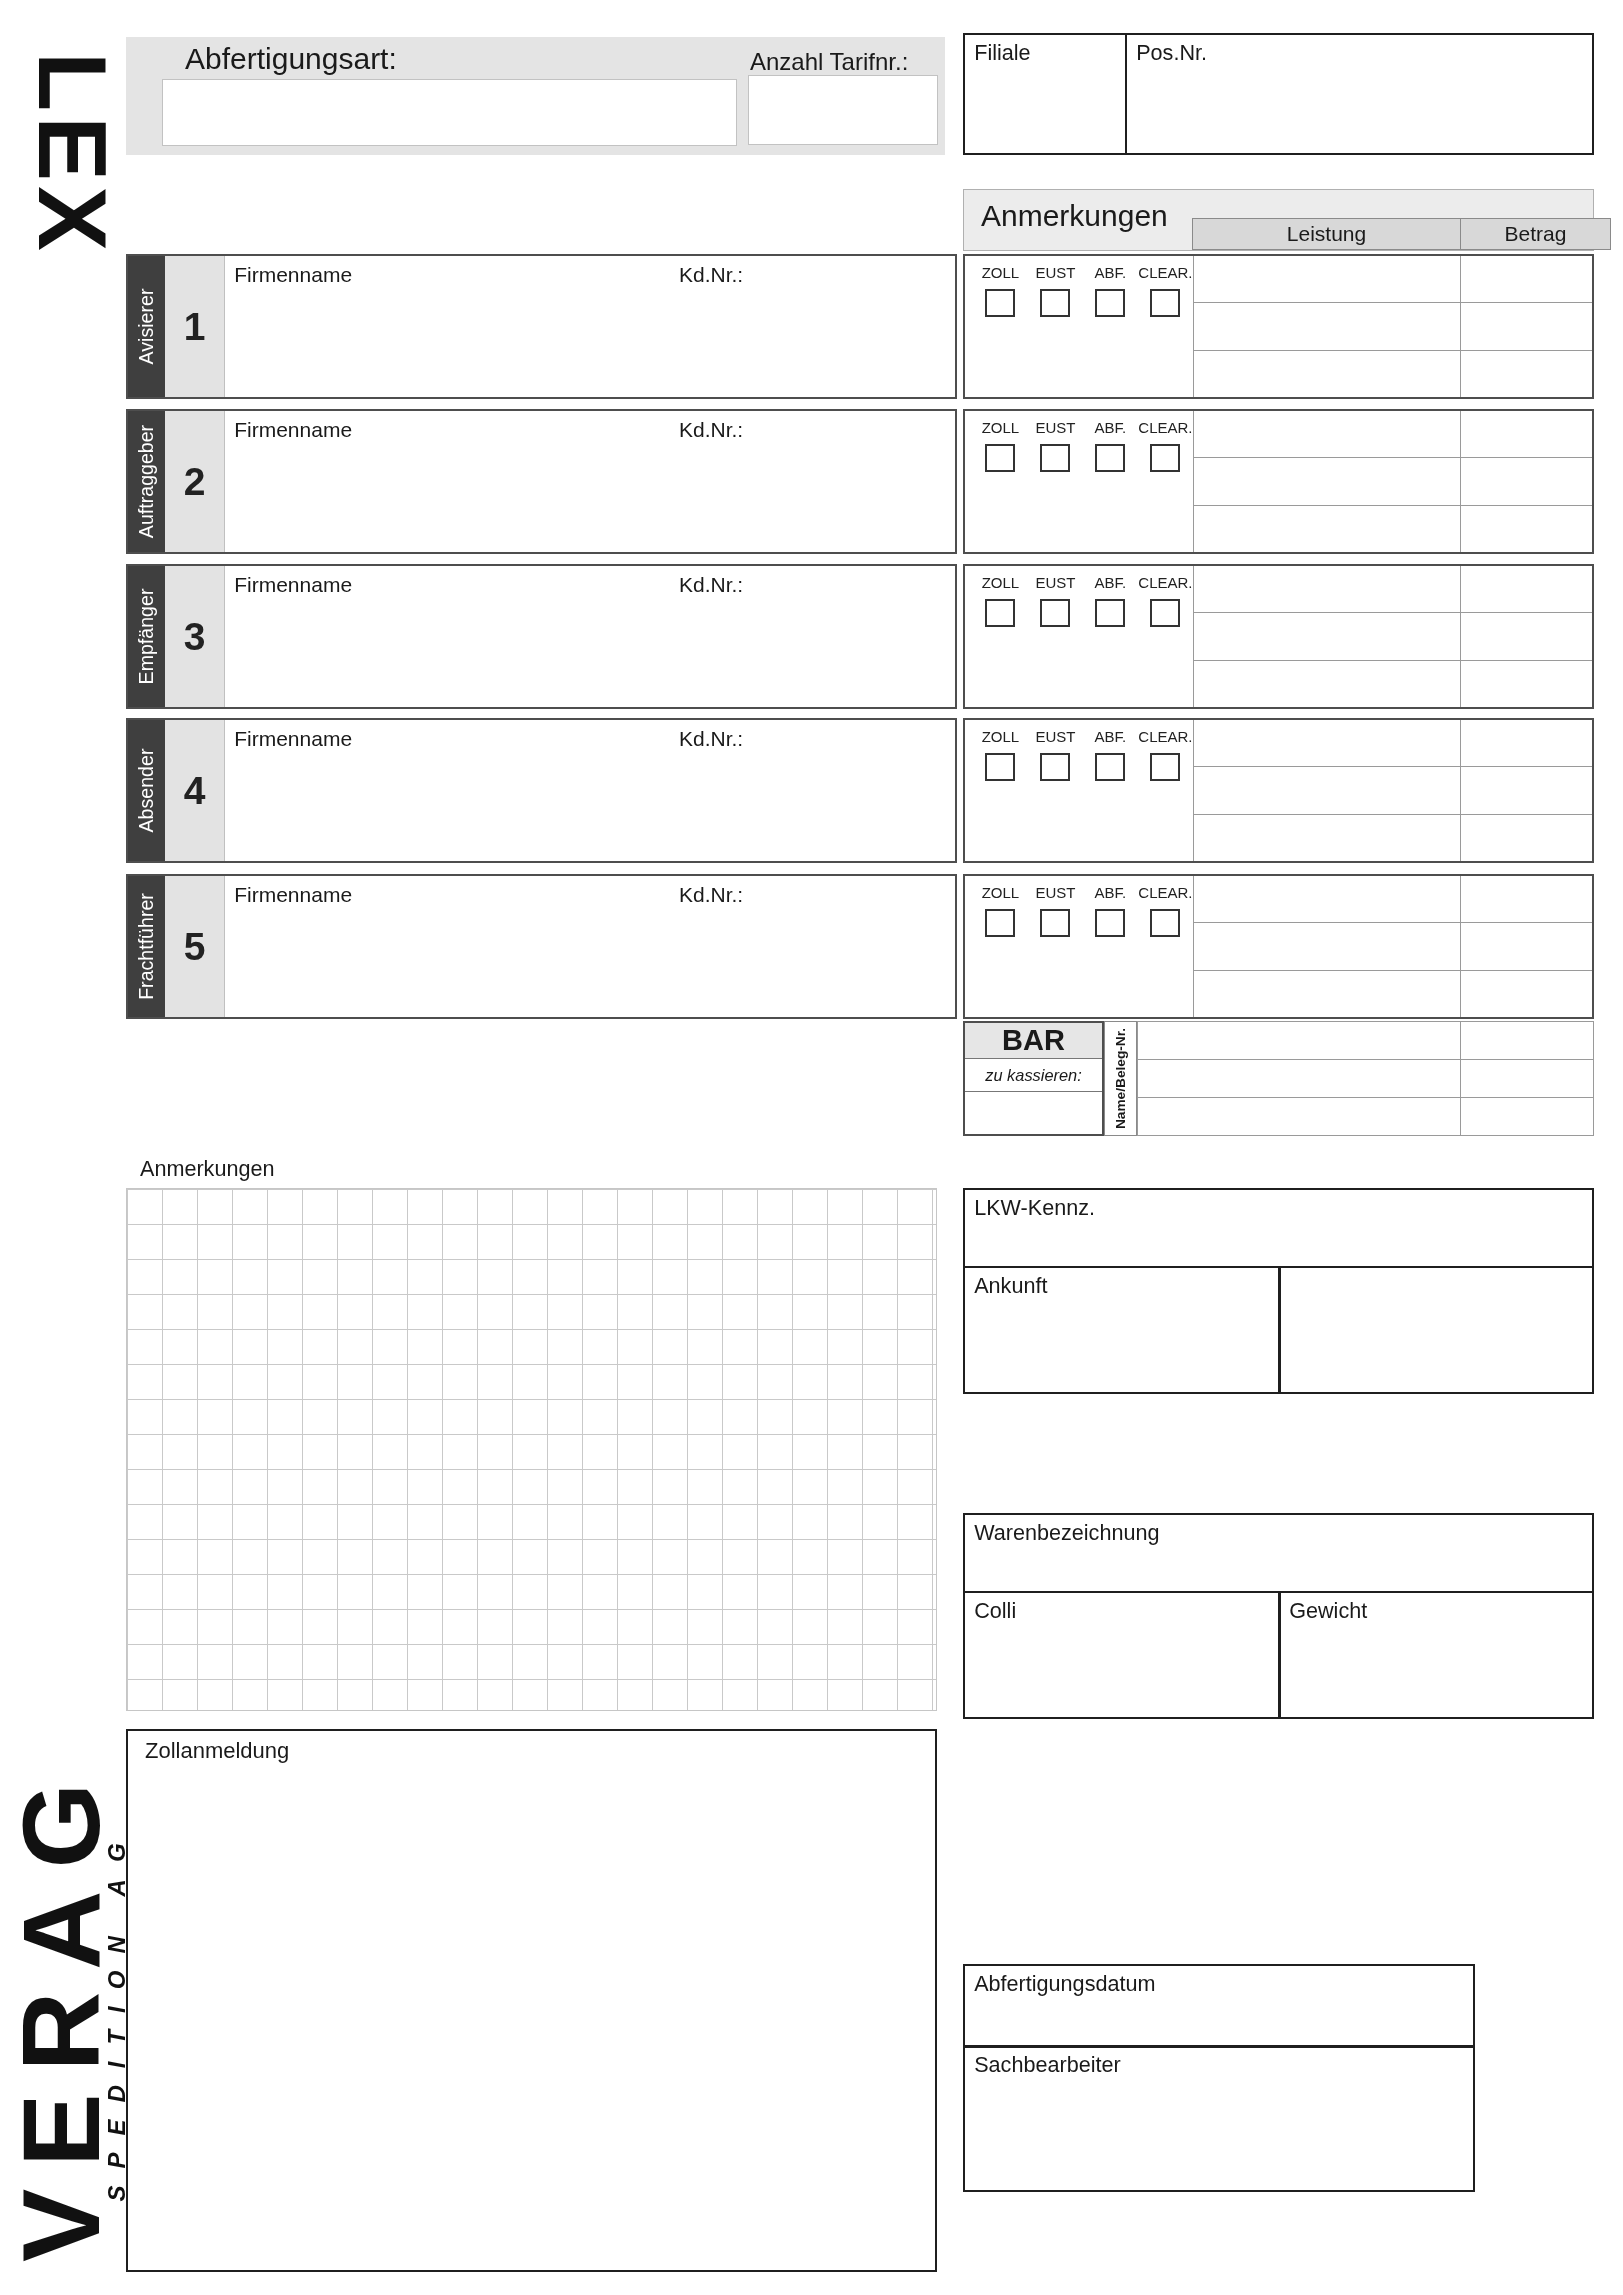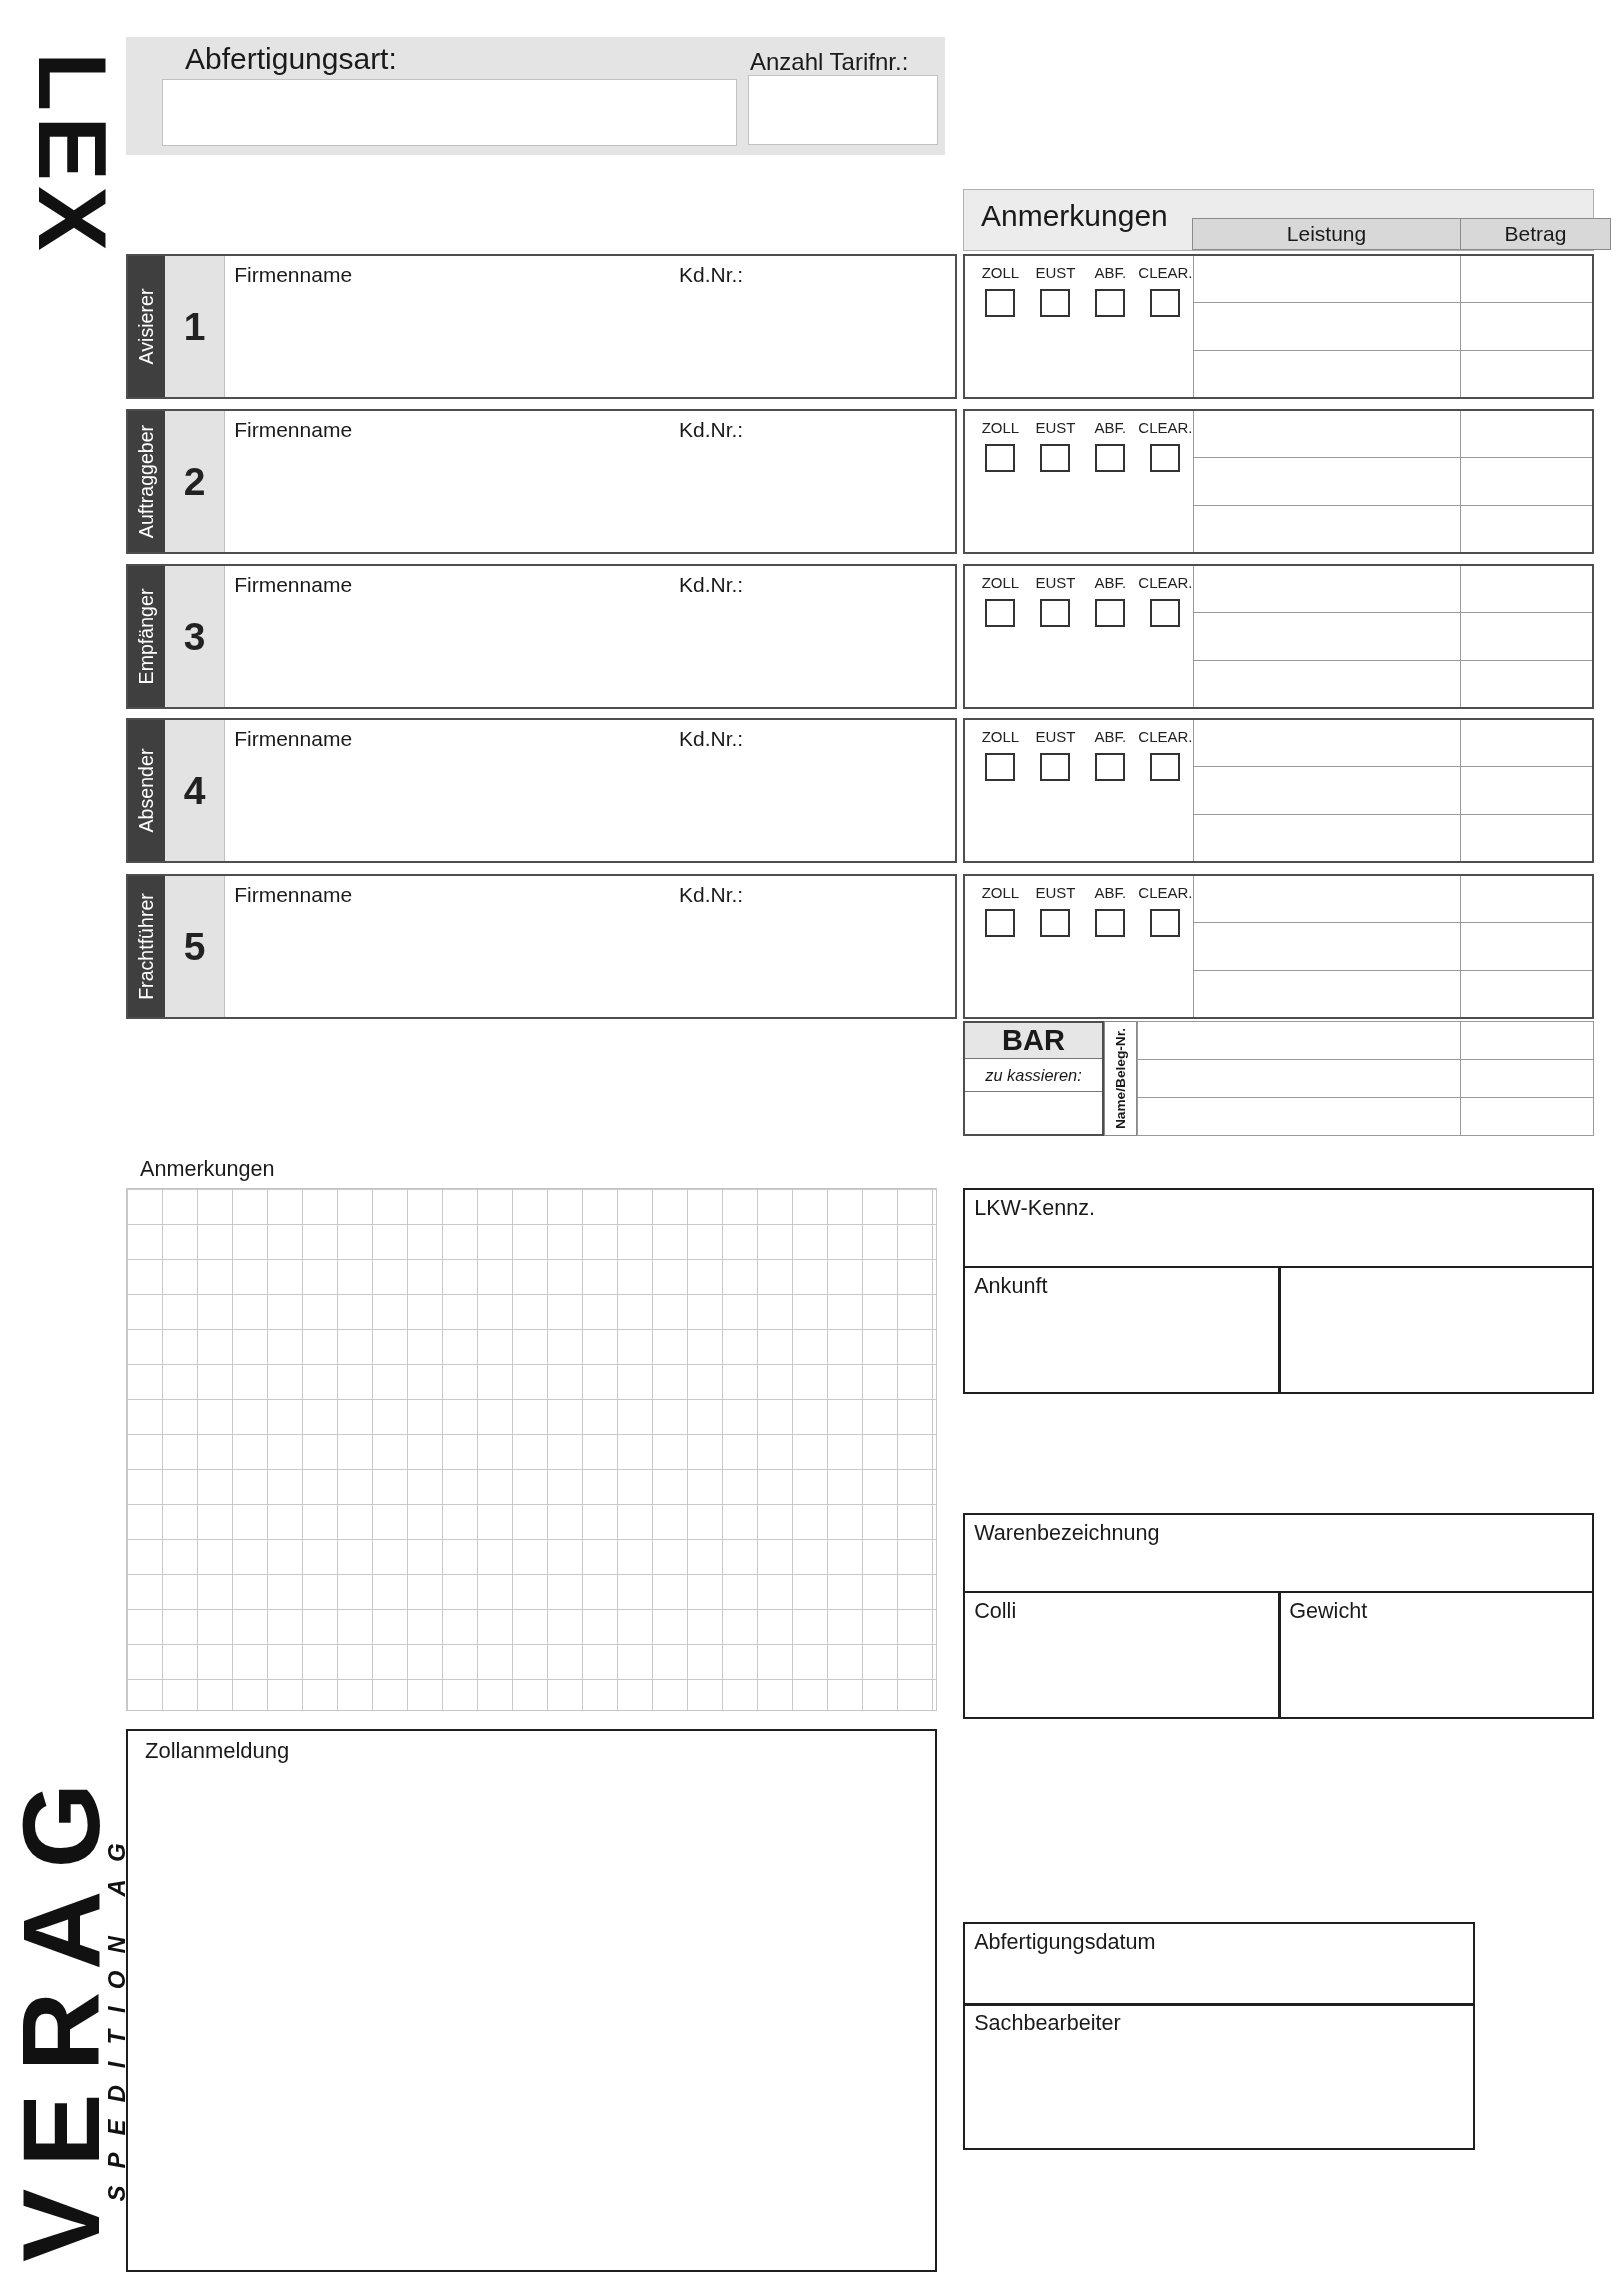--- a/index.html
+++ b/index.html
@@ -141,6 +141,14 @@
   <div class="anzahl-label">Anzahl Tarifnr.:</div>
   <div class="anzahl-box"></div>
 
+  <div class="filiale-box">
+    <div class="filiale-cell">
+      <div class="cell-label">Filiale</div>
+    </div>
+    <div class="abs" style="left:162px; top:0; right:0; bottom:0;">
+      <div class="cell-label">Pos.Nr.</div>
+    </div>
+  </div>
 
   <div class="abrech-band">
     <div class="abrech-title">Anmerkungen</div>

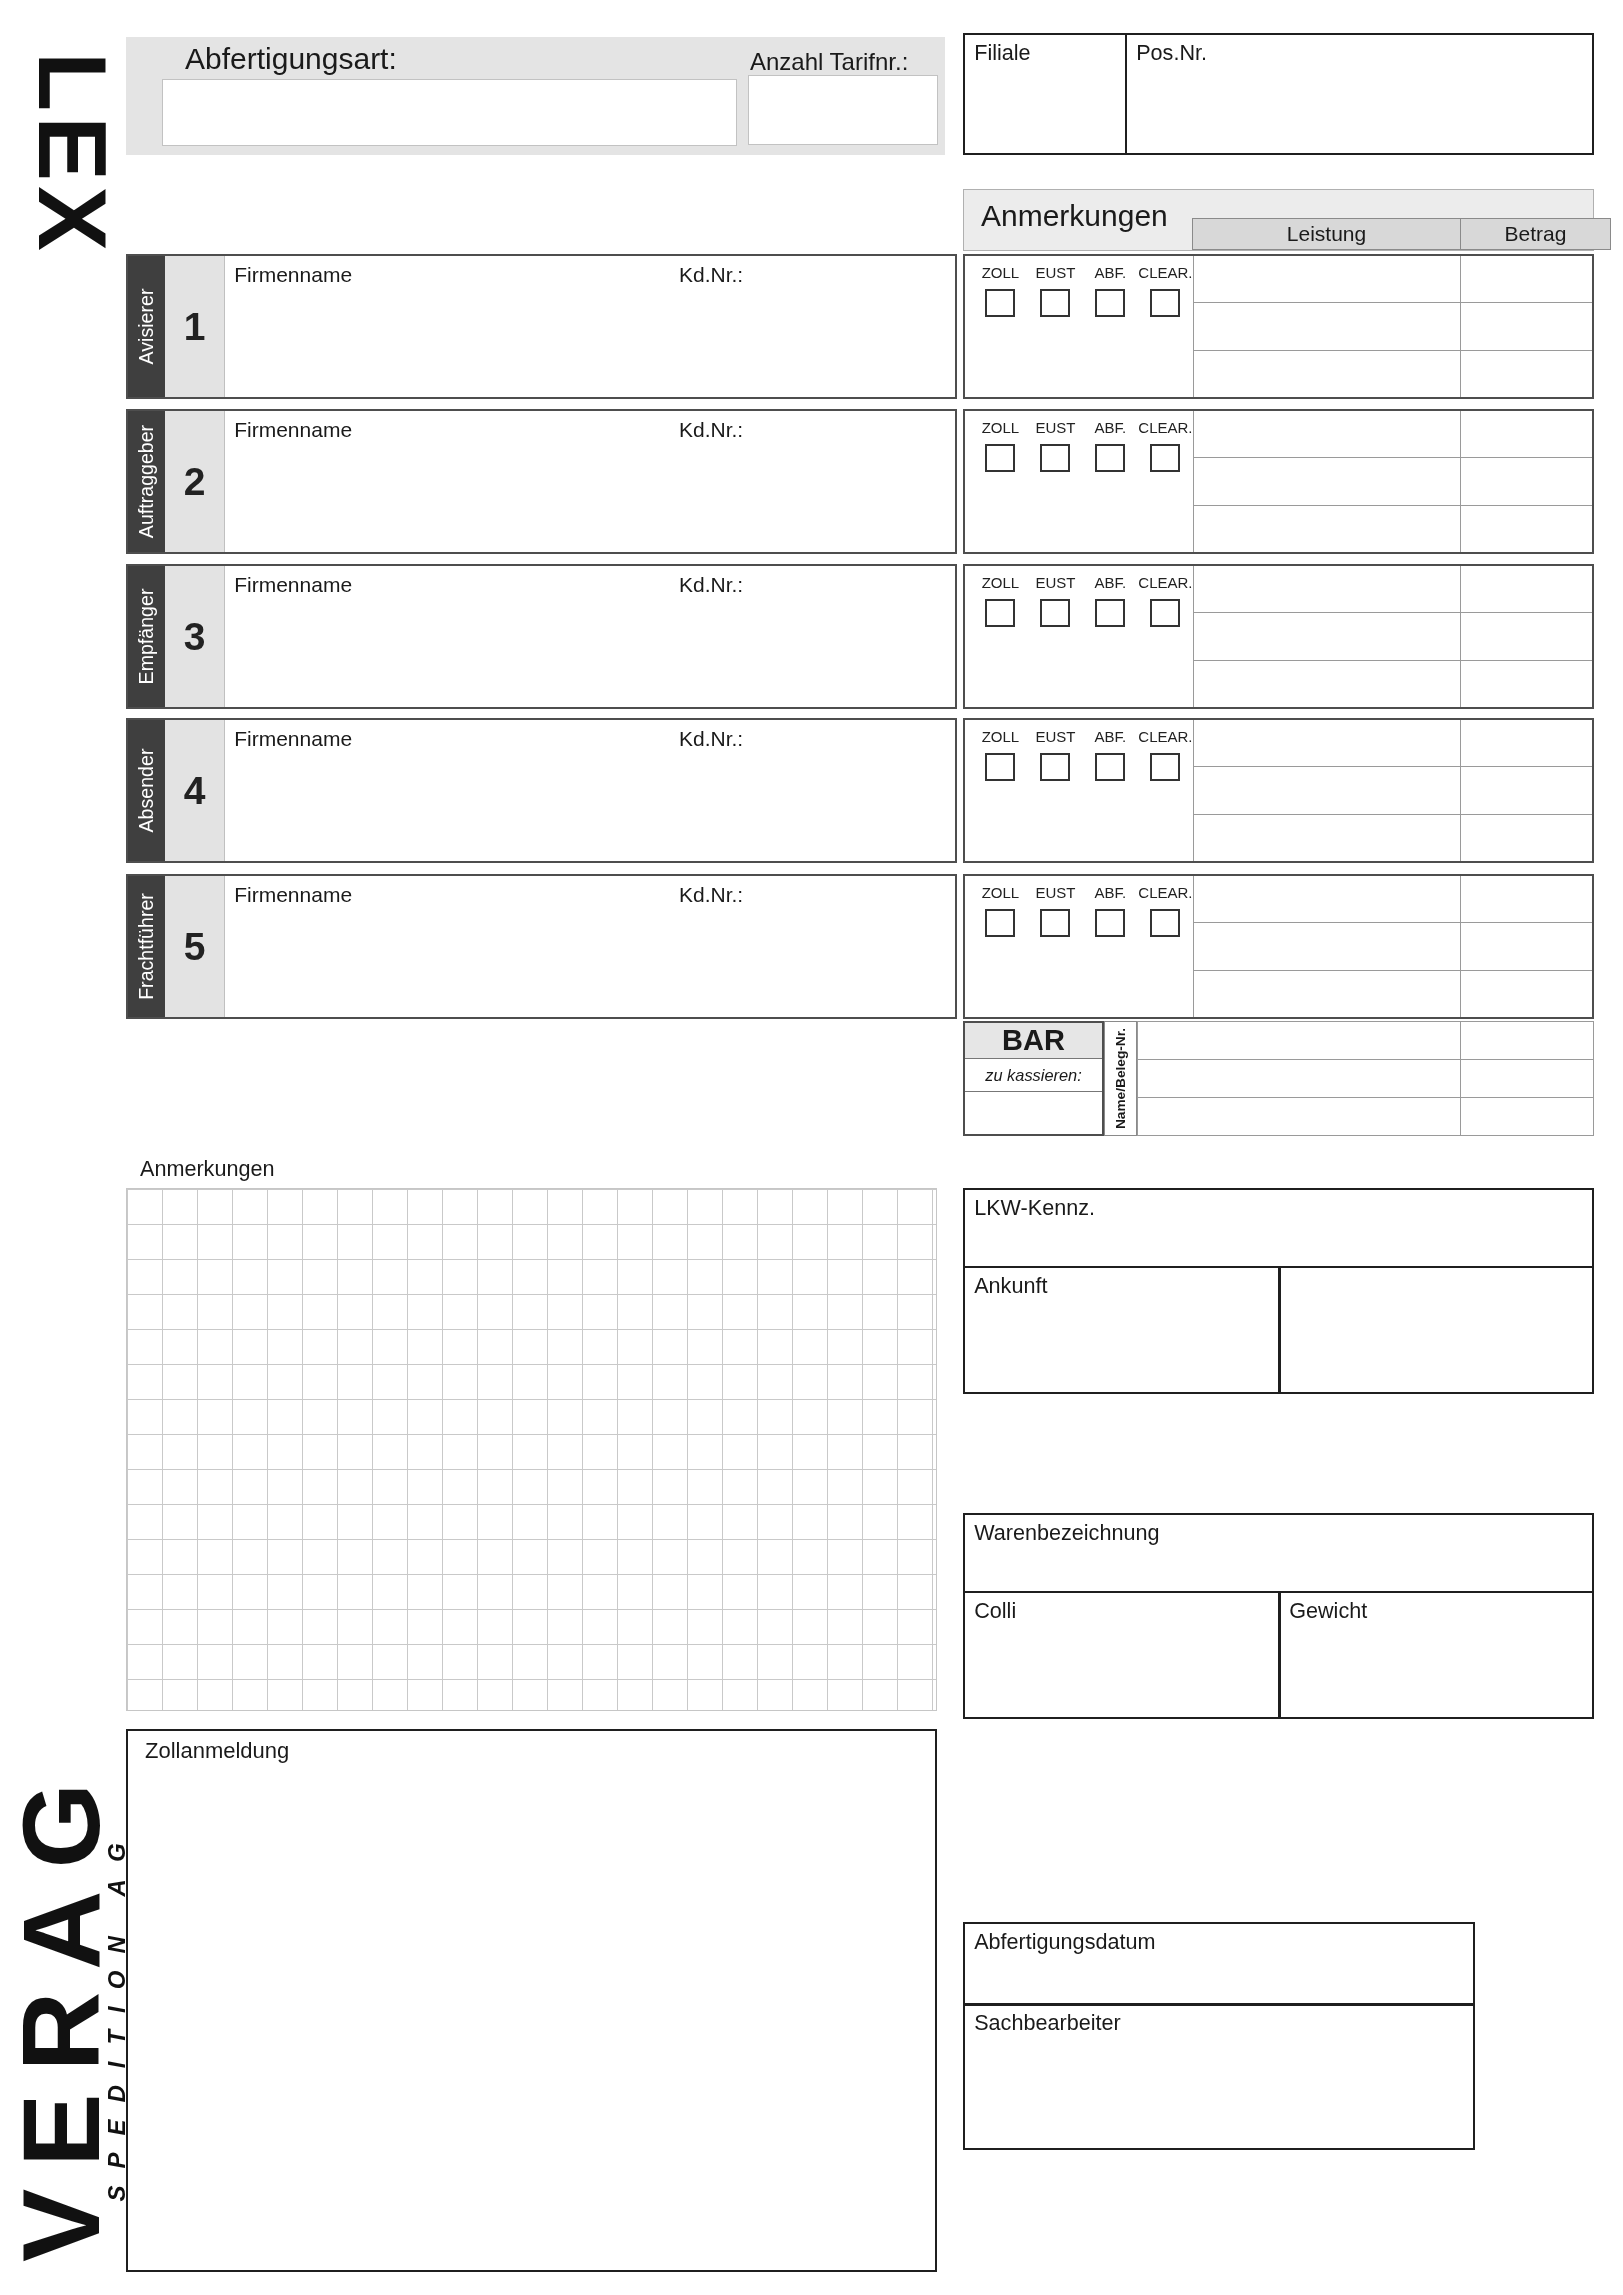--- a/index.html
+++ b/index.html
@@ -116,7 +116,7 @@
   .zoll-box { left:126px; top:1729px; width:811px; height:543px; }
   .zoll-label { position:absolute; left:17px; top:6.5px; font-size:22px; }
 
-  .abf-box { left:963px; top:1922px; width:512px; height:228px;padding-left:44px; }
+  .abf-box { left:963px; top:1964px; width:512px; height:228px;padding-left:44px; }
   .abf-sub { position:absolute; left:0; top:79px; width:100%; height:2.6px; background:#1f1f1f; }
   .abf-label2 { position:absolute; left:9.2px; top:86px; font-size:21.6px; }
 </style>

